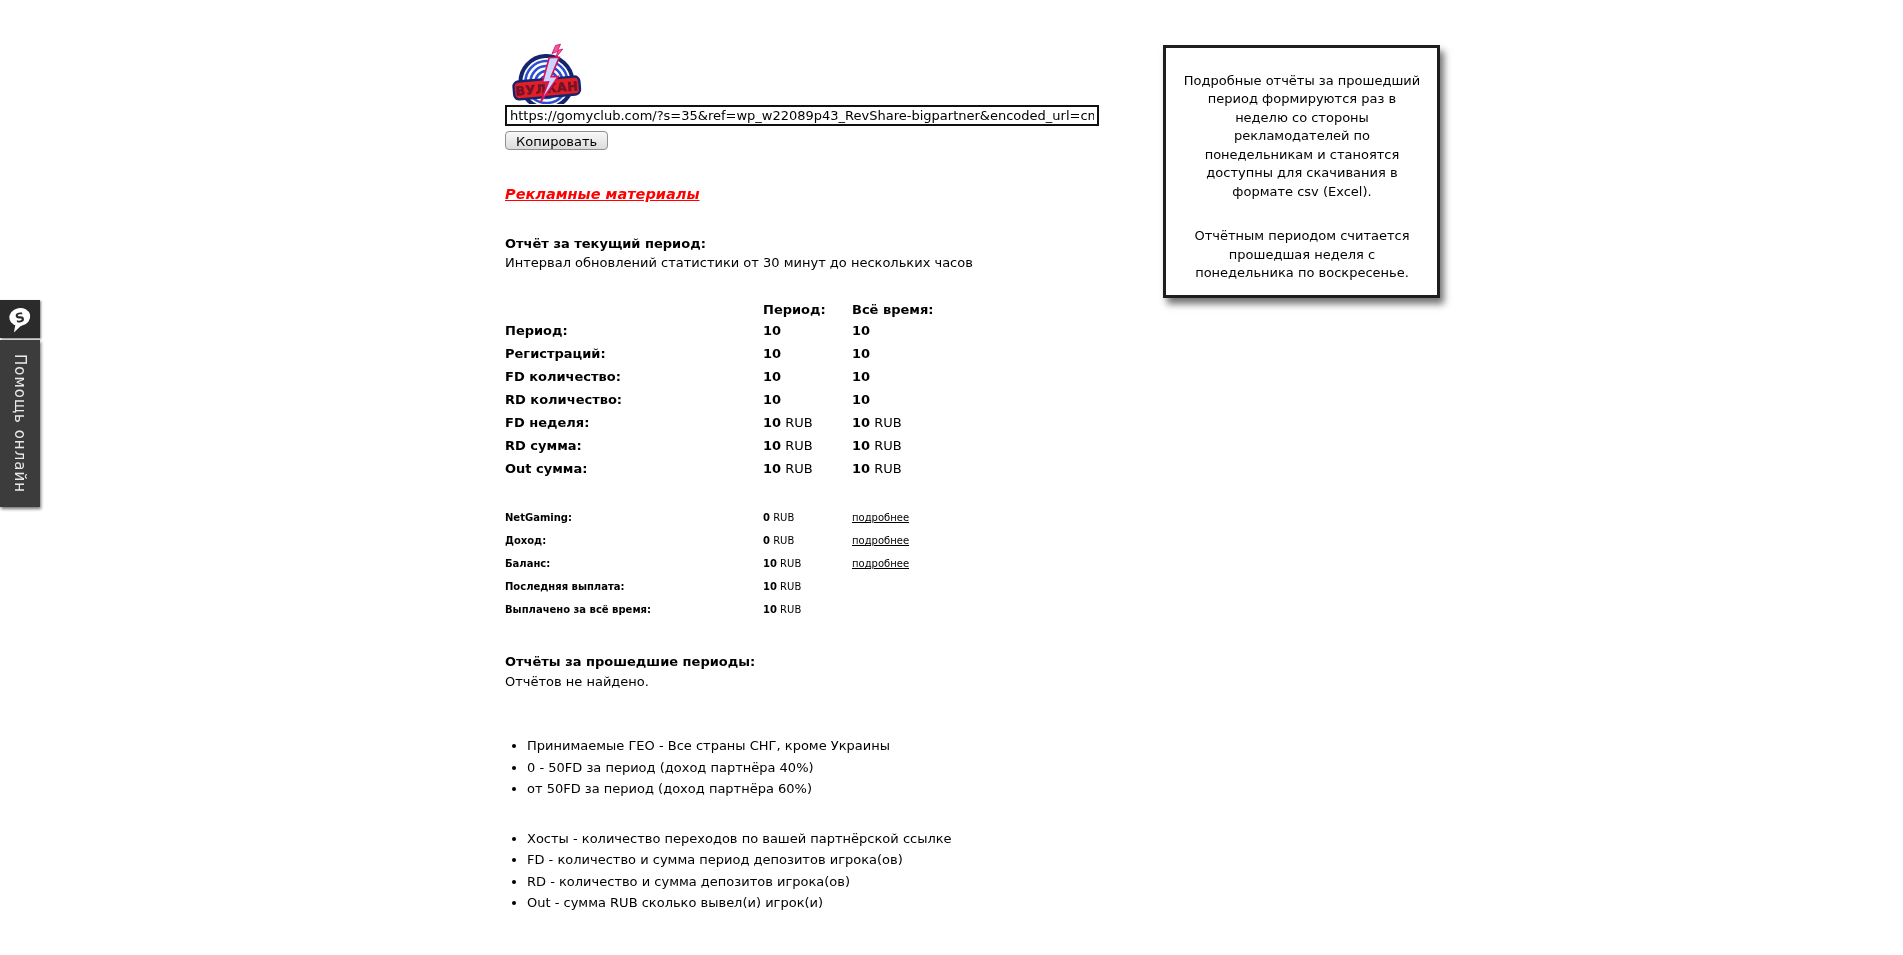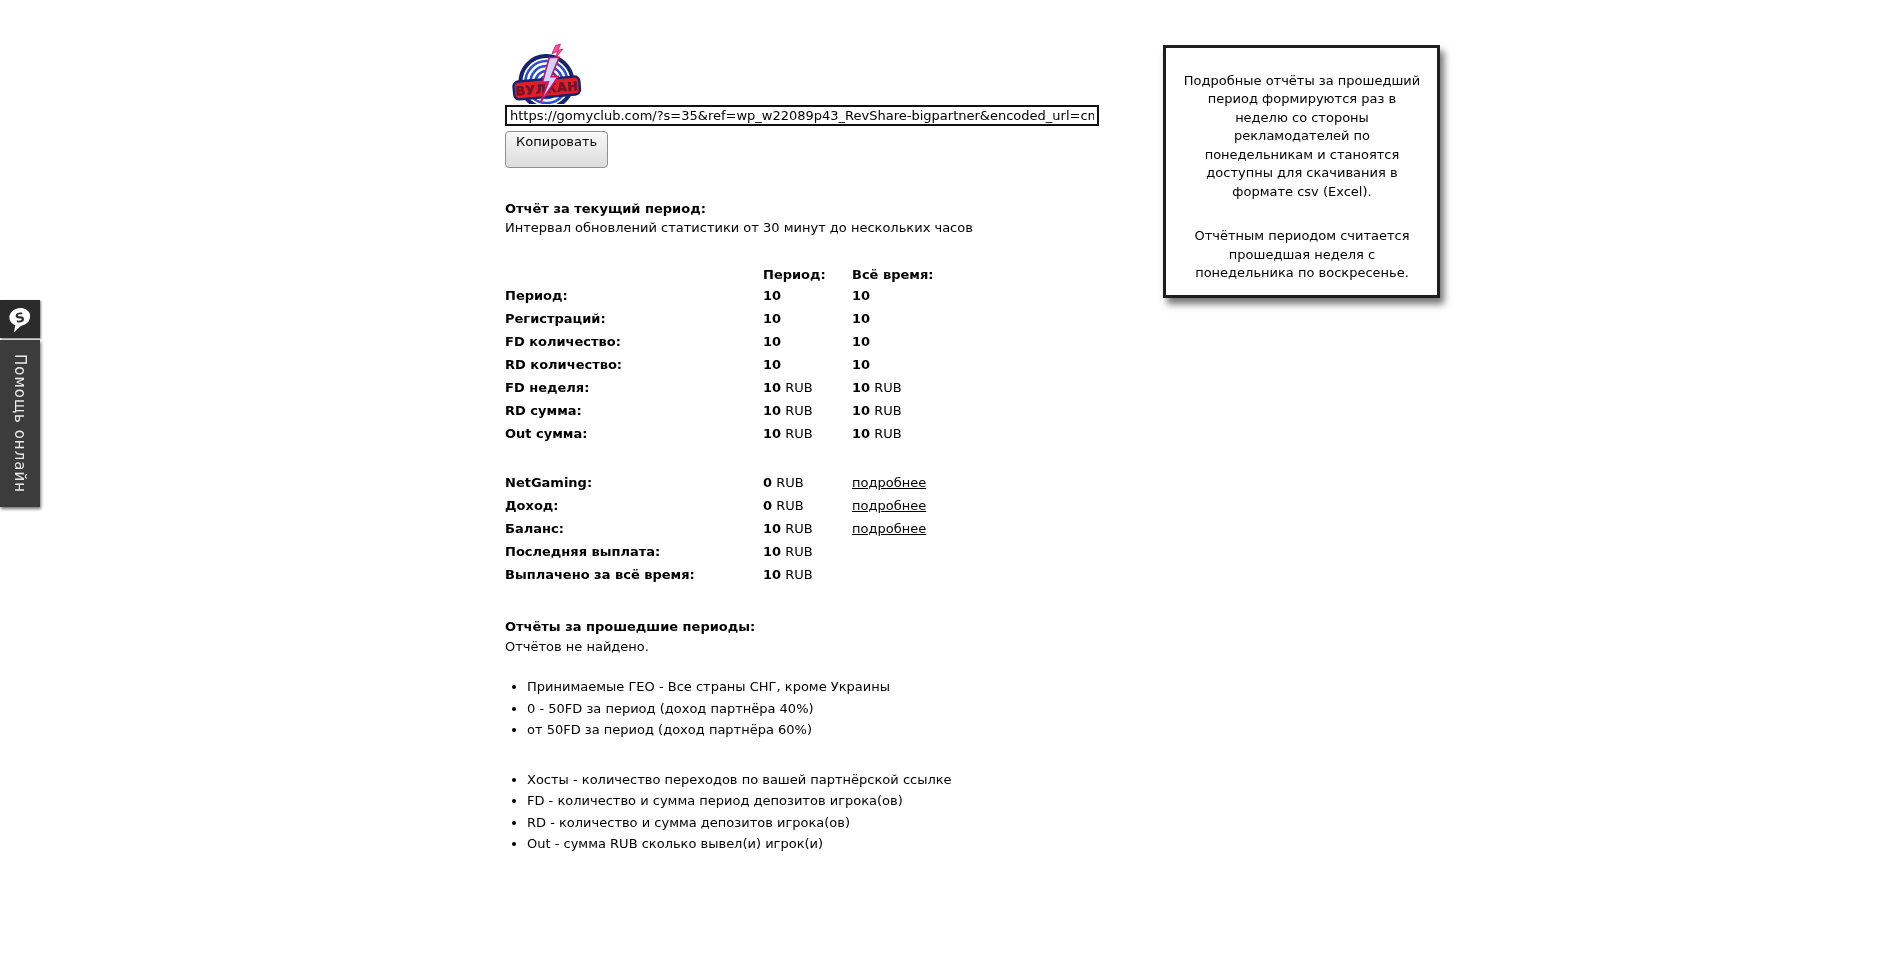--- a/index.html
+++ b/index.html
@@ -43,7 +43,7 @@
   }
   .copy-btn {
     display: inline-block; margin-top: 5px;
-    padding: 2px 10px 18px 10px;
+    padding: 2px 10px 0 10px;
     font-family: "DejaVu Sans", sans-serif; font-size: 13px; color: #000;
     background: linear-gradient(#f8f8f8, #dcdcdc);
     border: 1px solid #8f8f8f; border-radius: 4px;

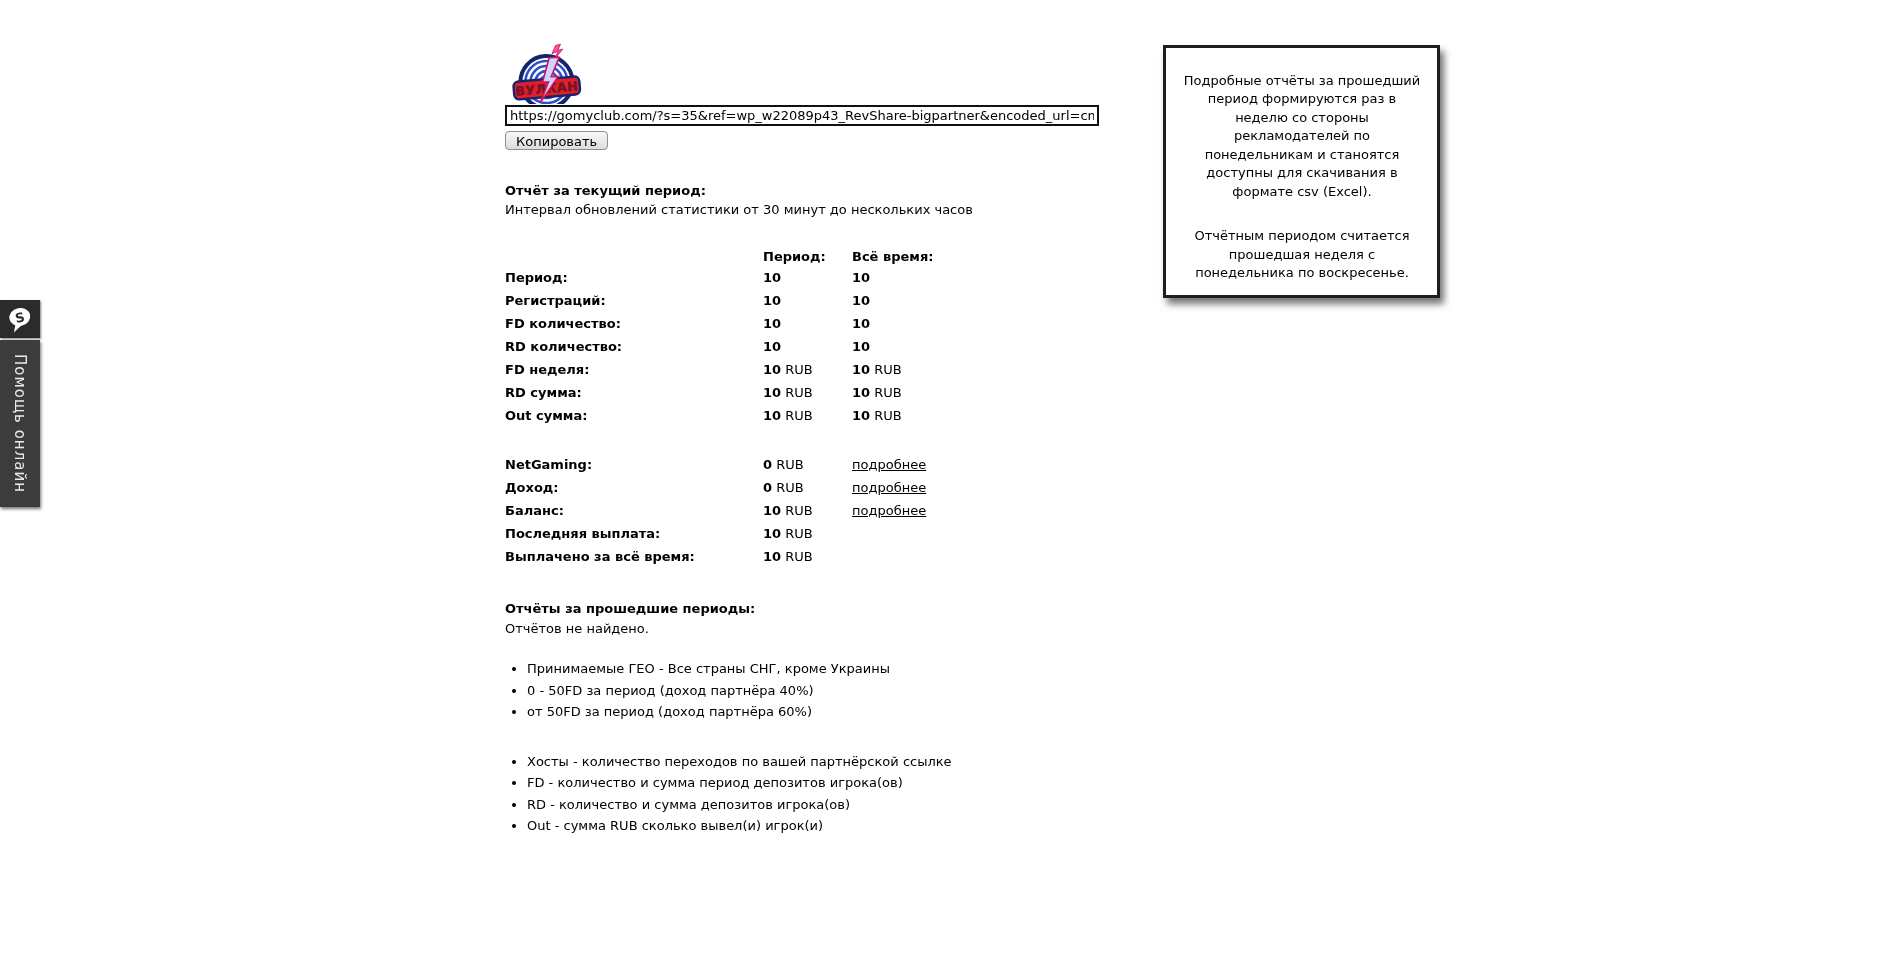--- a/index.html
+++ b/index.html
@@ -133,6 +133,9 @@
   <button class="copy-btn">Копировать</button>
 
   
+  <div>
+    <a class="red-link materials-link">Рекламные материалы</a>
+  </div>
 
   
   <div class="section-title">Отчёт за текущий период:</div>

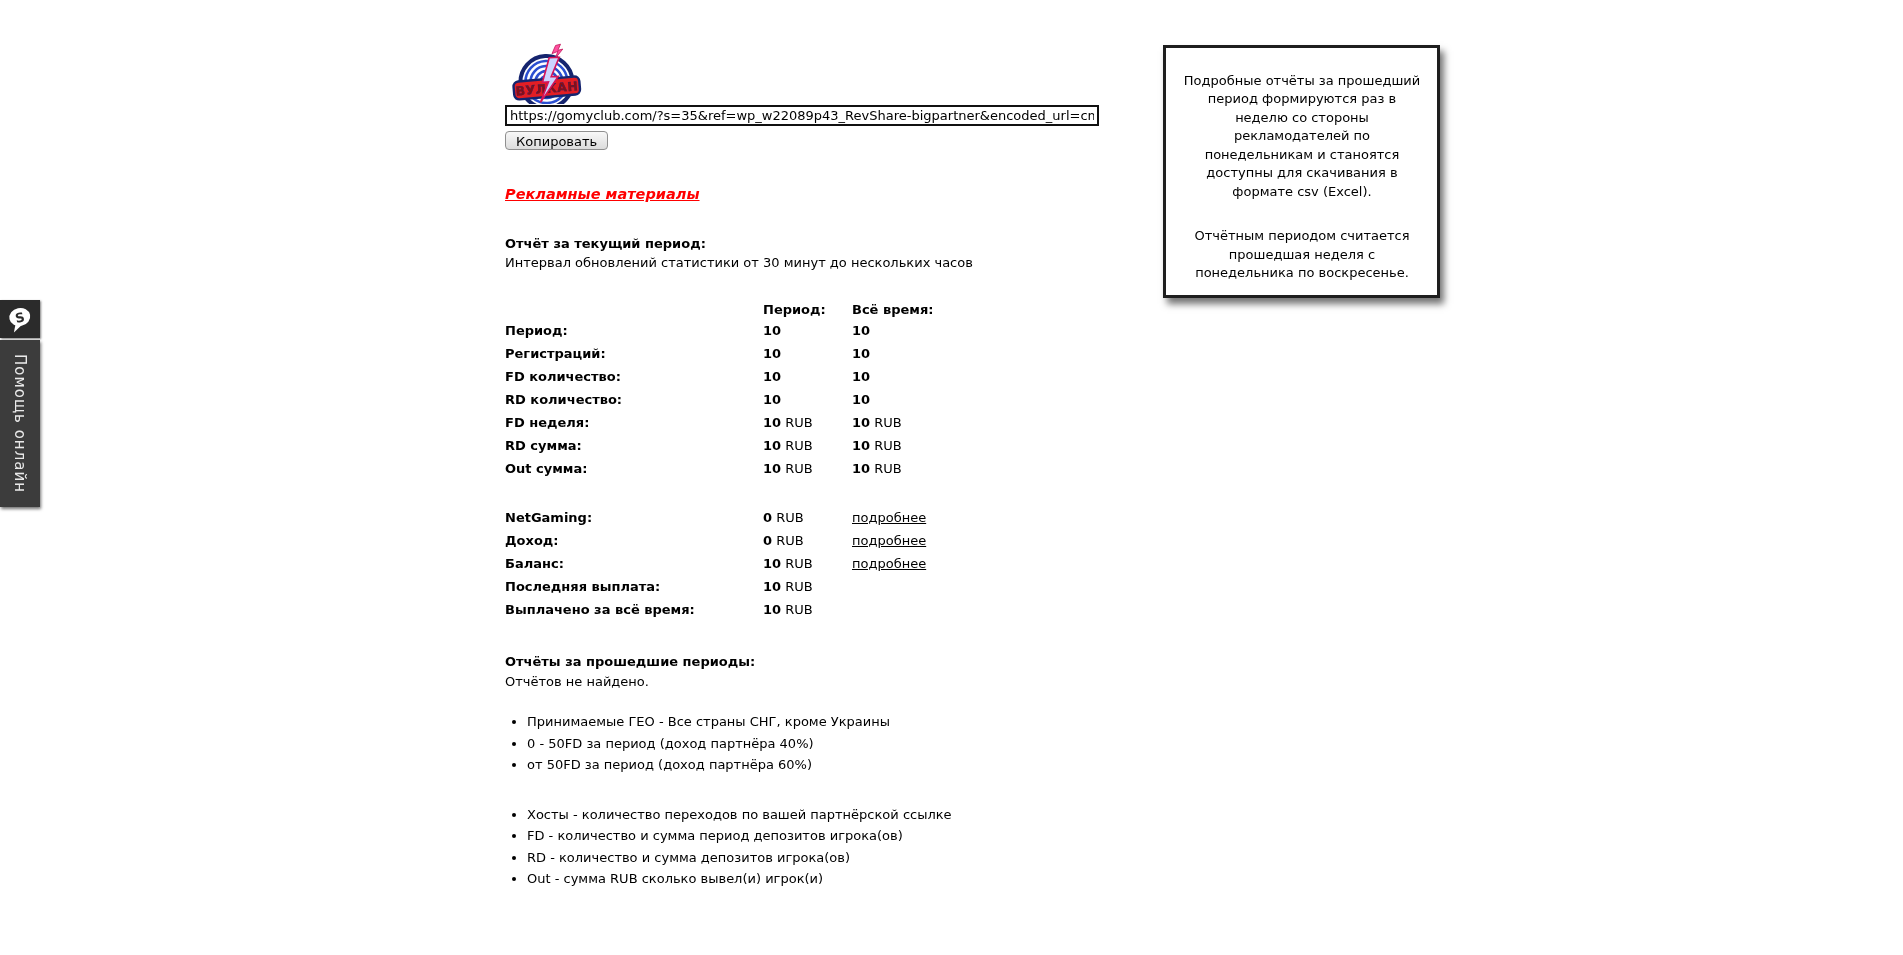--- a/index.html
+++ b/index.html
@@ -65,7 +65,7 @@
   .srow .hdr { font-weight: bold; }
   .num { font-weight: bold; }
   .unit { font-weight: normal; }
-  .stats2 { margin-top: 26px; font-size: 13px; }
+  .stats2 { margin-top: 26px; font-size: 10px; }
   .details-link { color: #000; text-decoration: underline; cursor: pointer; font-weight: normal; }
   
   .past { margin-top: 33px; }

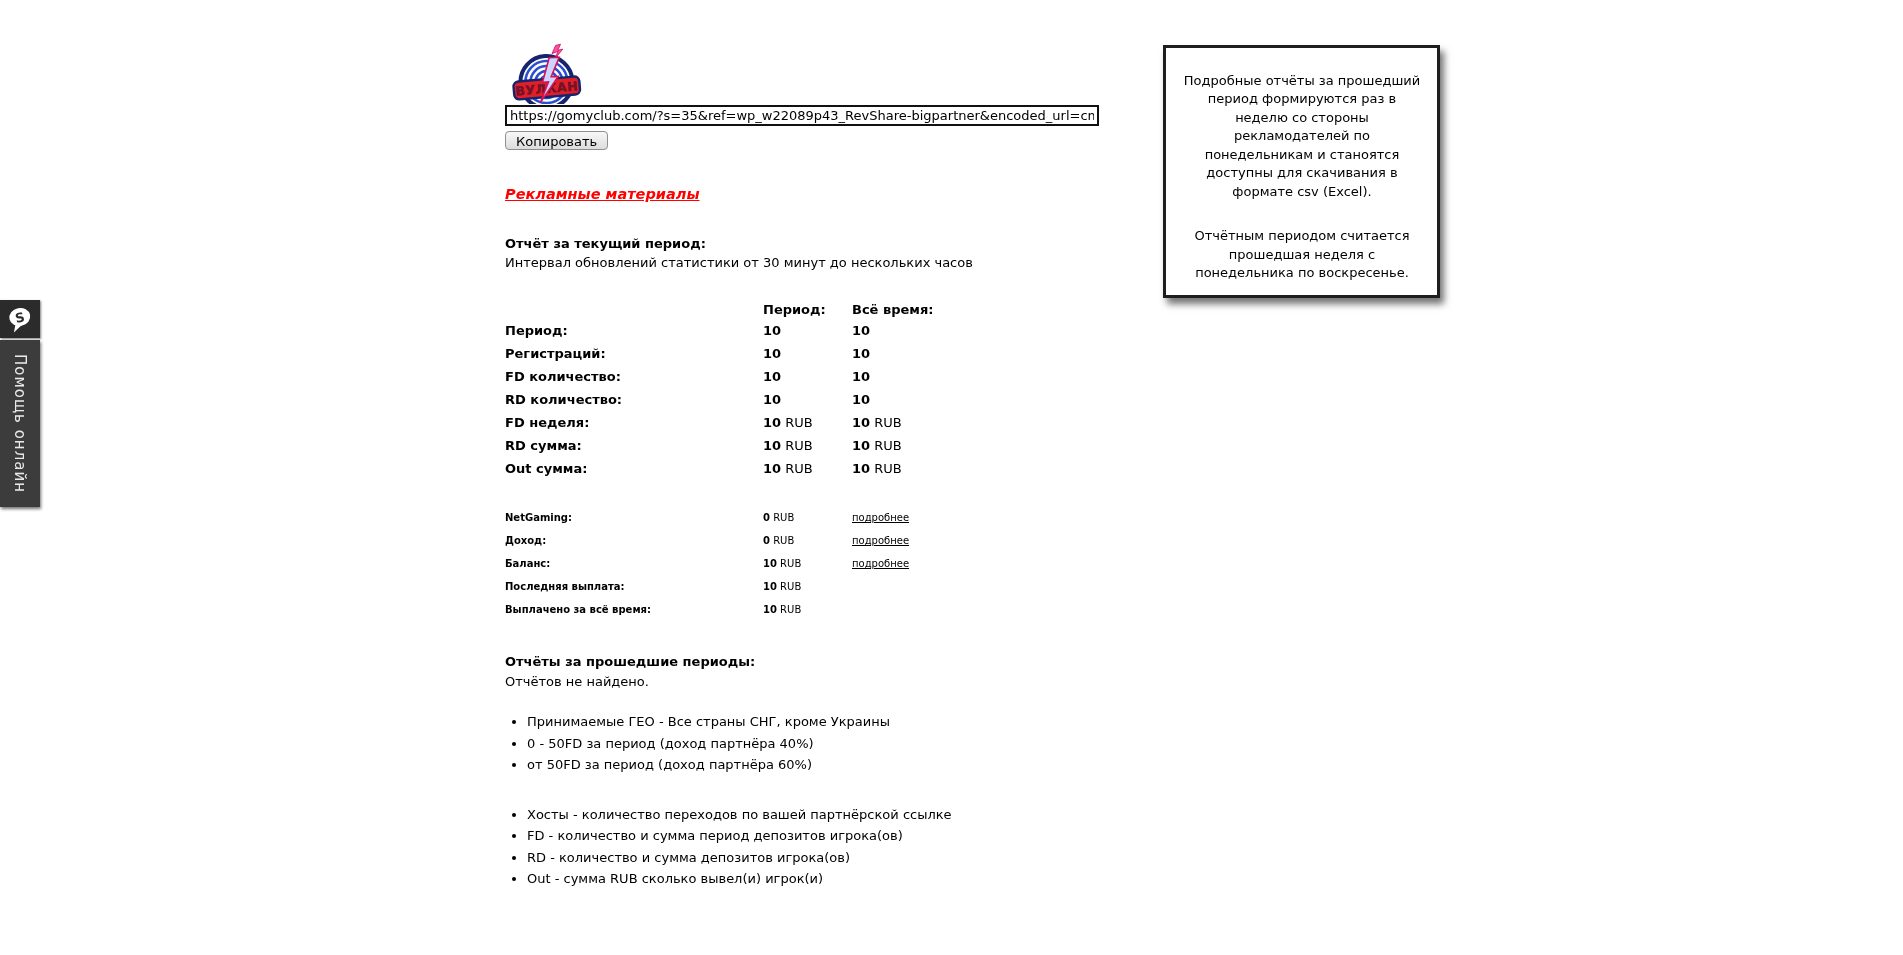--- a/index.html
+++ b/index.html
@@ -71,7 +71,7 @@
   .past { margin-top: 33px; }
   .past-empty { margin-top: 5px; font-size: 13px; }
   
-  ul.blist { margin-top: 23px; padding-left: 22px; font-size: 13px; }
+  ul.blist { margin-top: 47px; padding-left: 22px; font-size: 13px; }
   ul.blist.second { margin-top: 30px; }
   ul.blist li { line-height: 19.5px; margin-bottom: 2px; }
   

